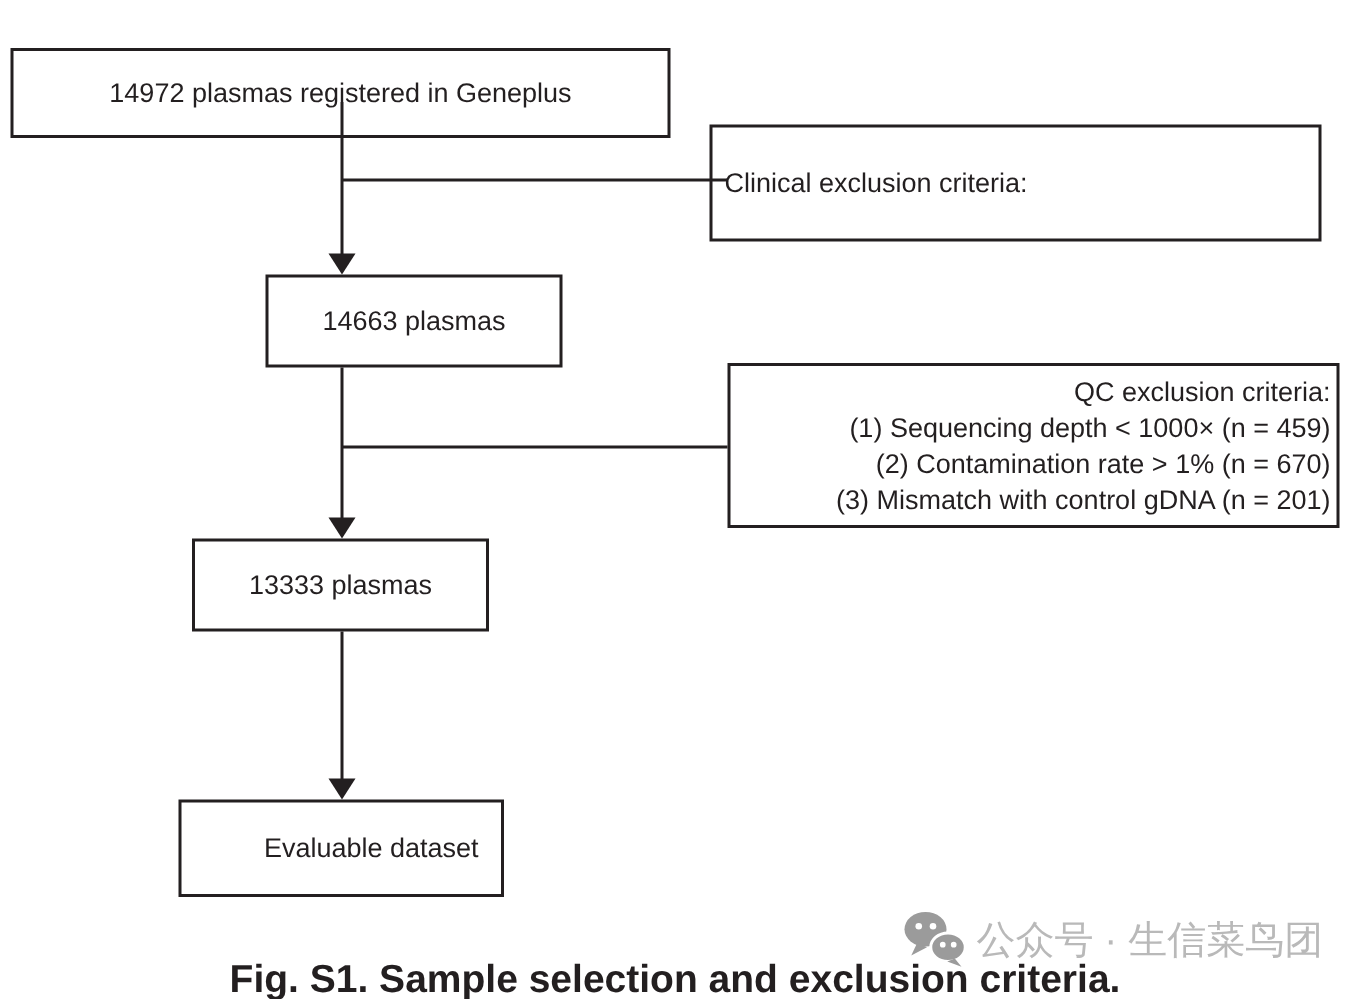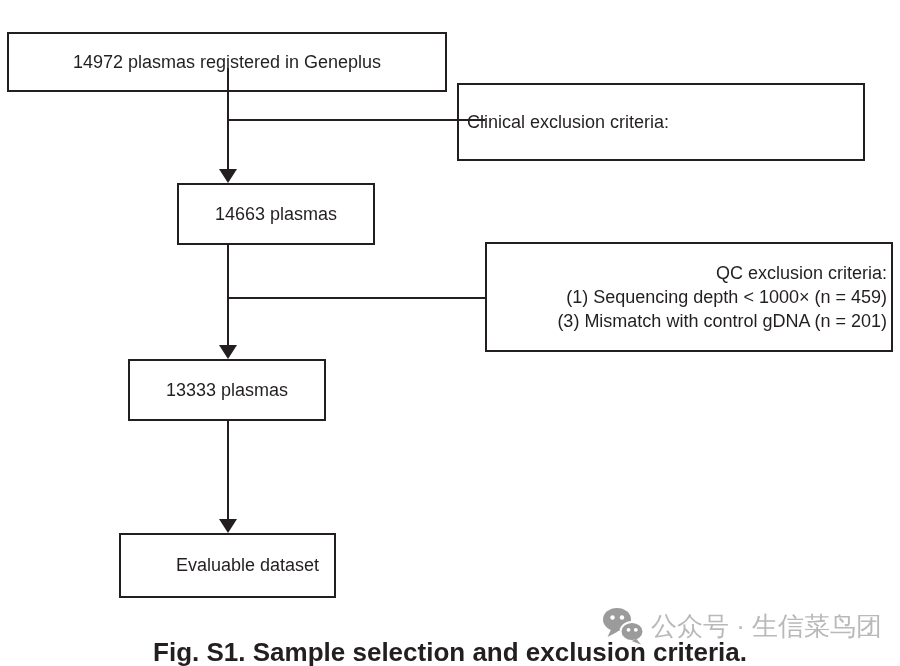--- a/index.html
+++ b/index.html
@@ -41,7 +41,7 @@
     padding-right: 4px;
     line-height: 24px;
   }
-  .box-clinical { left: 457px; top: 83px;  width: 408px; height: 78px;  }
+  .box-clinical { left: 473px; top: 83px;  width: 408px; height: 78px;  }
   .box-qc       { left: 485px; top: 242px; width: 408px; height: 110px; align-items: flex-end; }
   .vline {
     position: absolute;

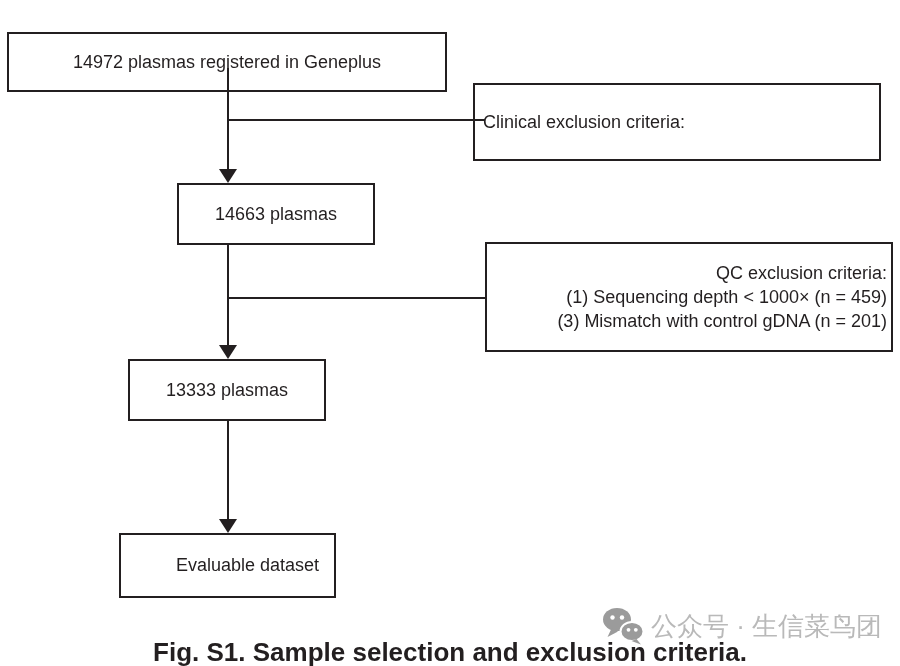--- a/index.html
+++ b/index.html
@@ -126,6 +126,7 @@
   <div class="box box-side box-qc">
     <div>QC exclusion criteria:</div>
     <div>(1) Sequencing depth &lt; 1000× (n = 459)</div>
+    <div>(2) Contamination rate &gt; 1% (n = 670)</div>
     <div>(3) Mismatch with control gDNA (n = 201)</div>
   </div>
 

